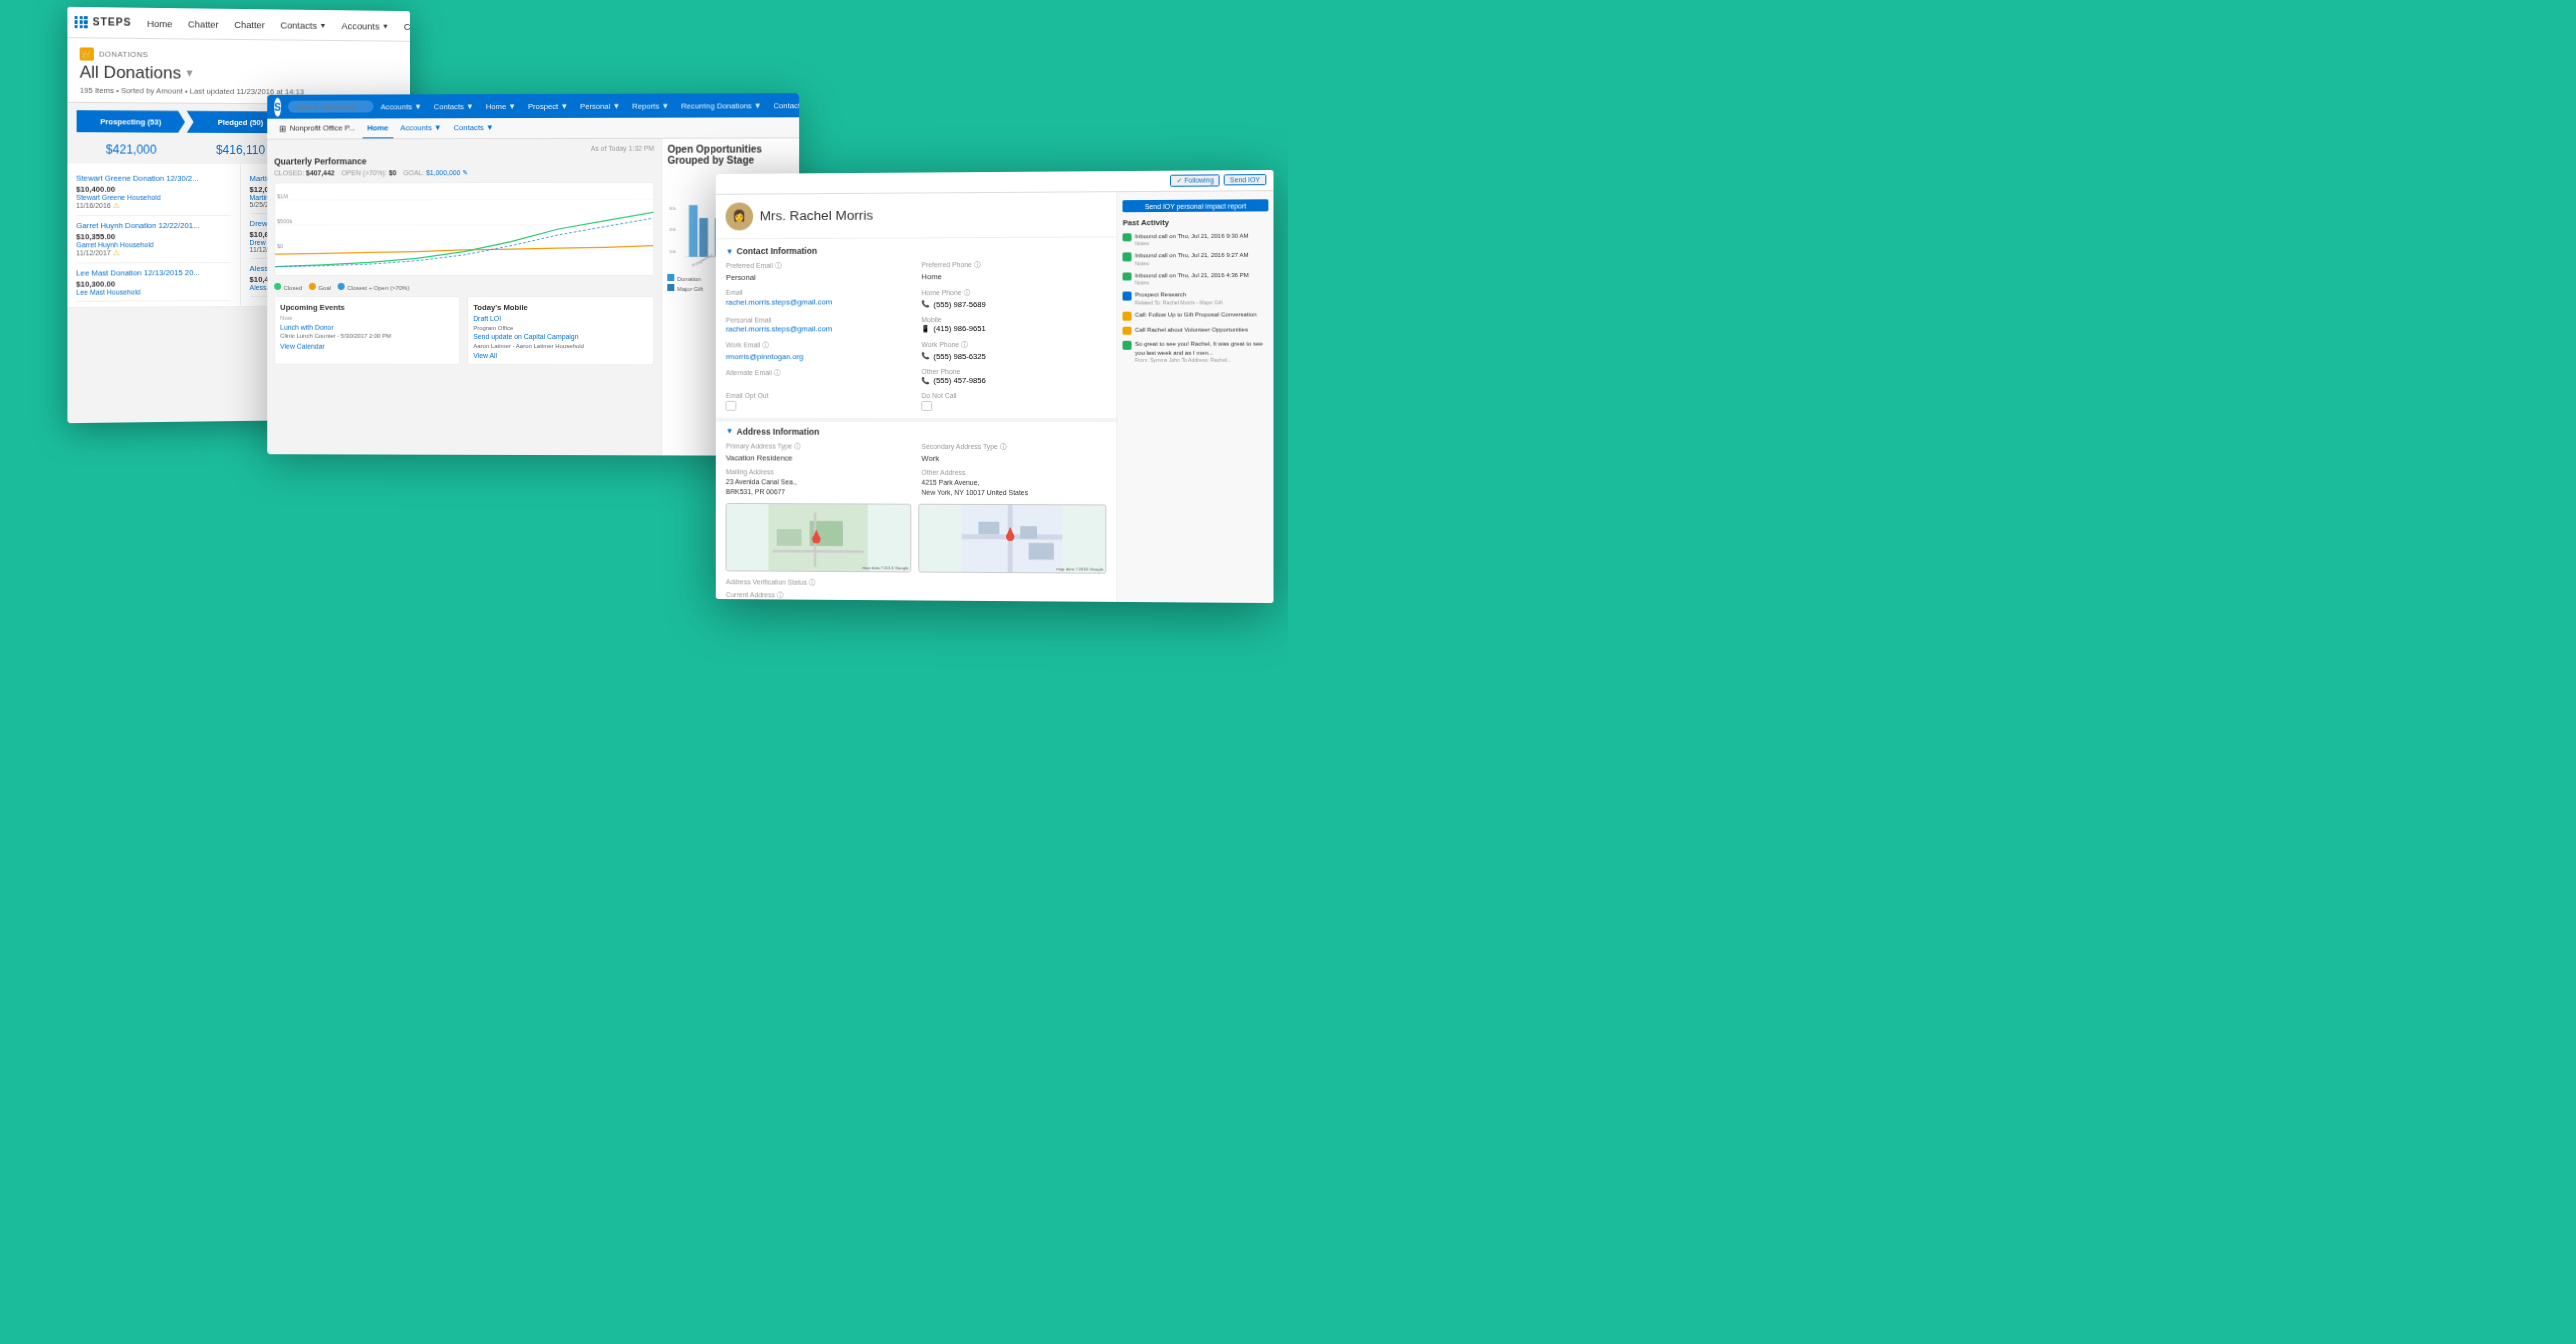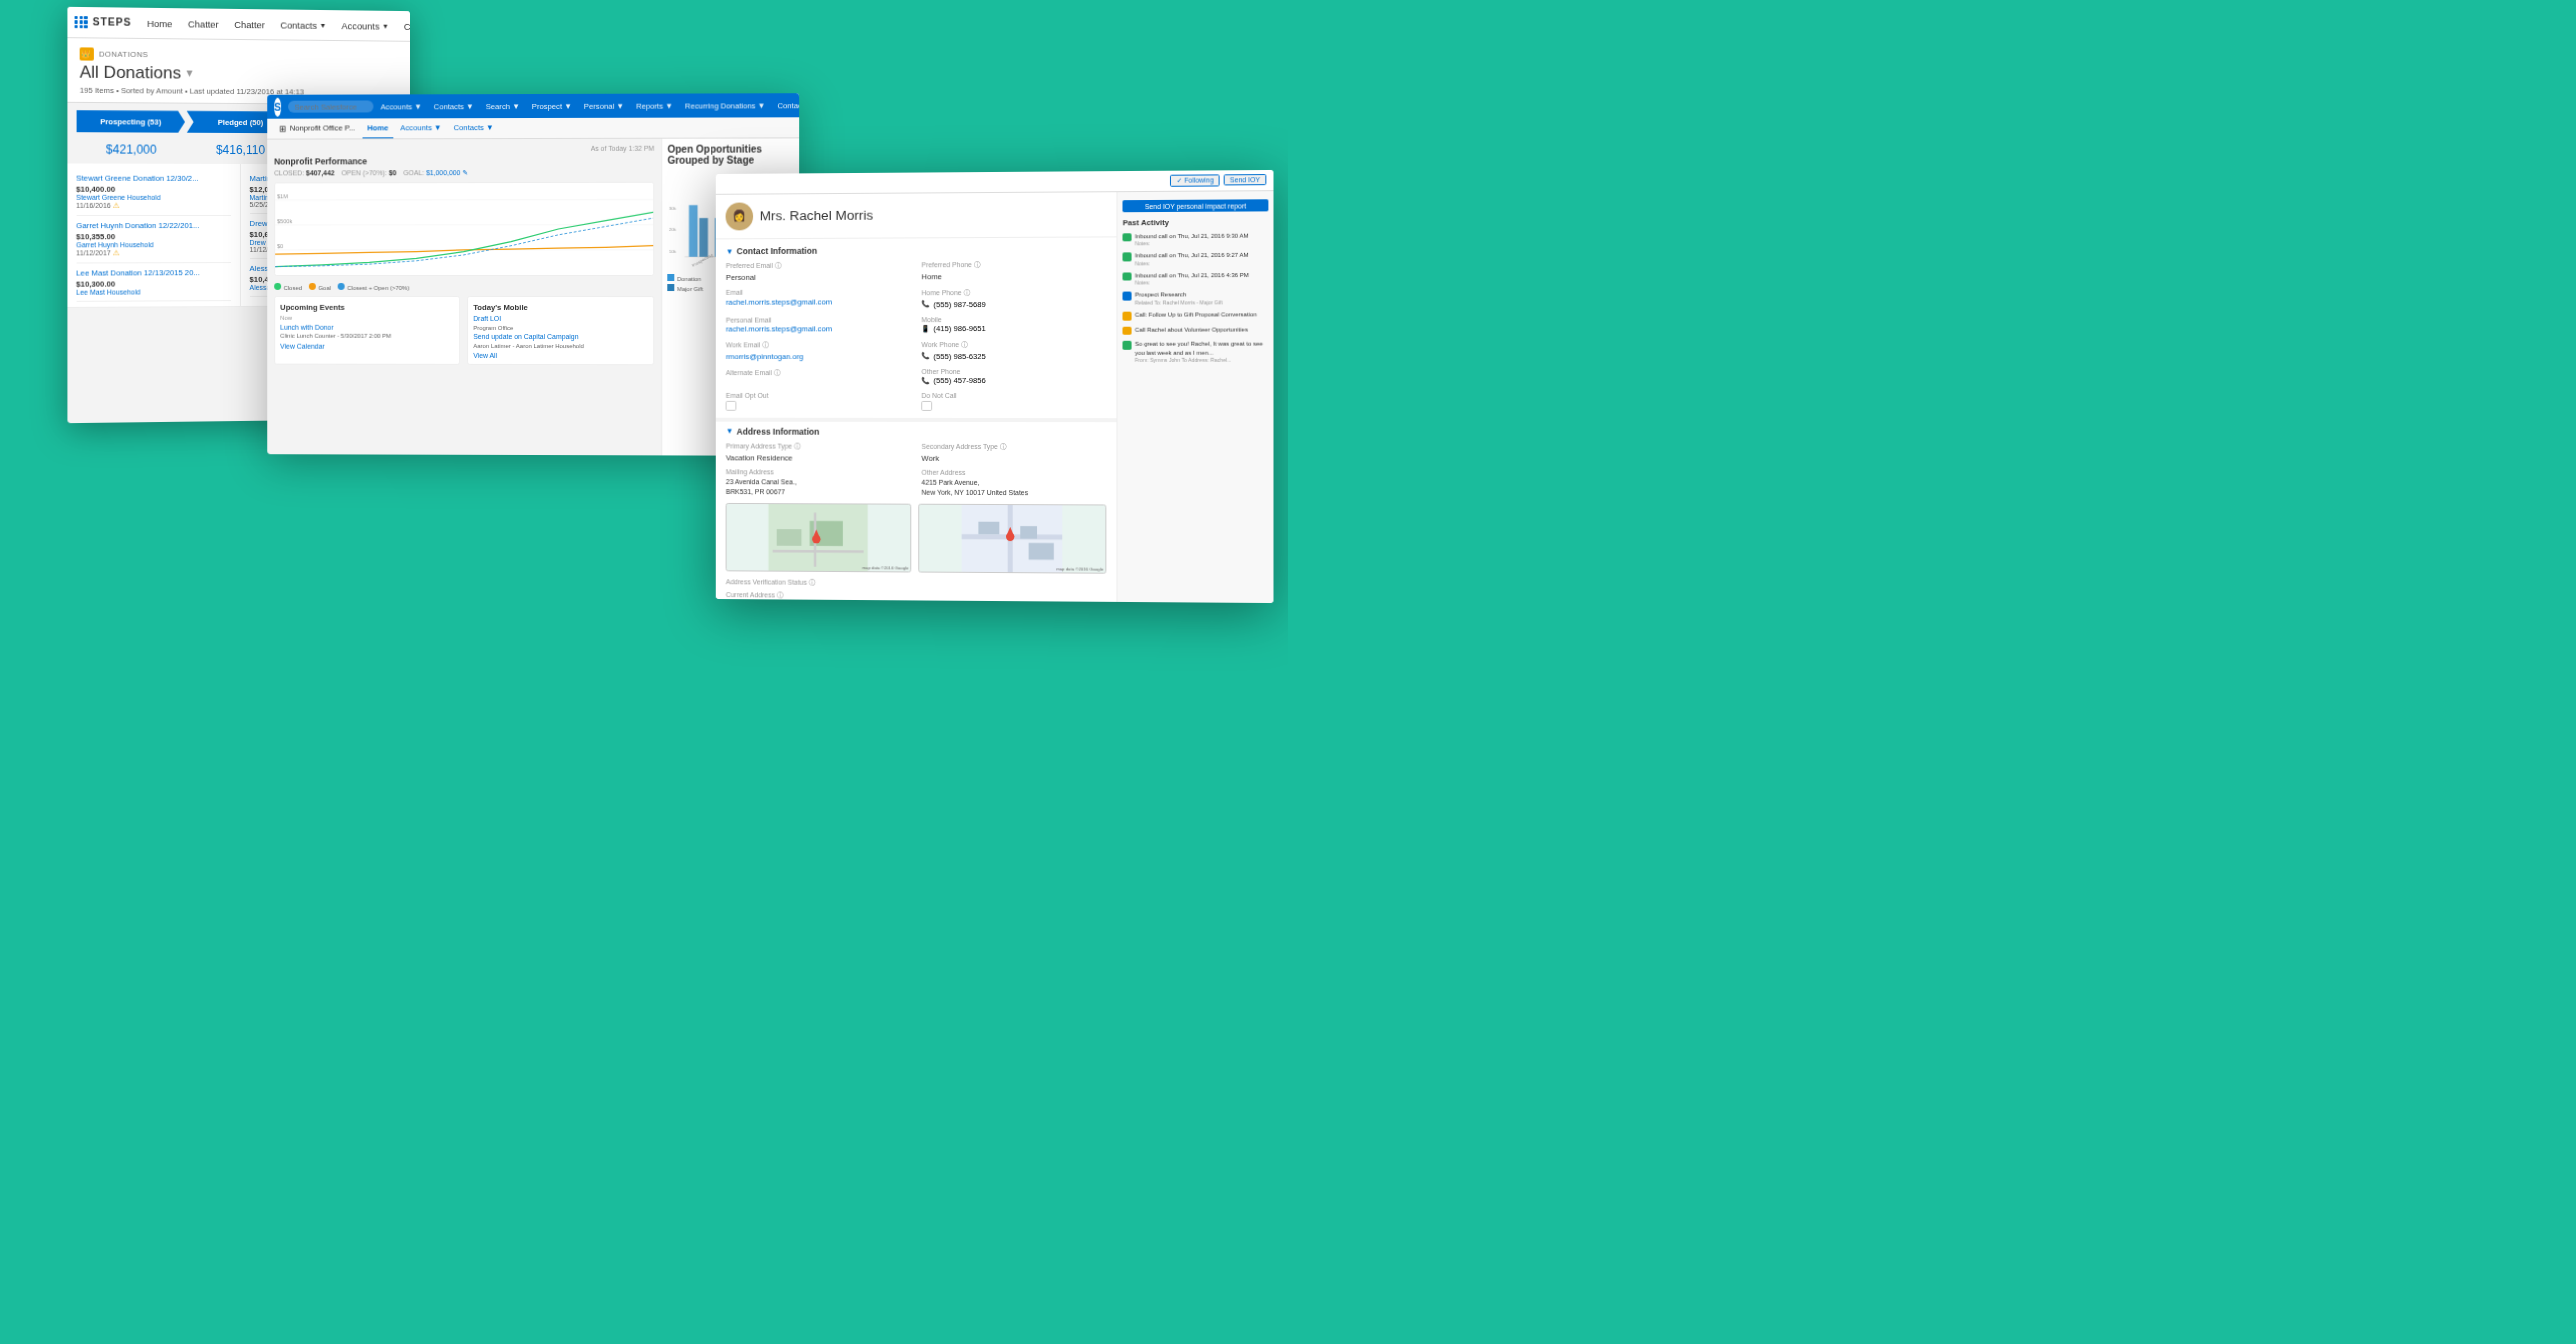--- a/index.html
+++ b/index.html
@@ -743,7 +743,7 @@
     <input class="sf-search" type="text" placeholder="Search Salesforce" style="">
     <span class="sf-nav-item">Accounts ▼</span>
     <span class="sf-nav-item">Contacts ▼</span>
-    <span class="sf-nav-item">Search ▼</span>
+    <span class="sf-nav-item">Home ▼</span>
     <span class="sf-nav-item">Prospect ▼</span>
     <span class="sf-nav-item">Personal ▼</span>
     <span class="sf-nav-item">Reports ▼</span>

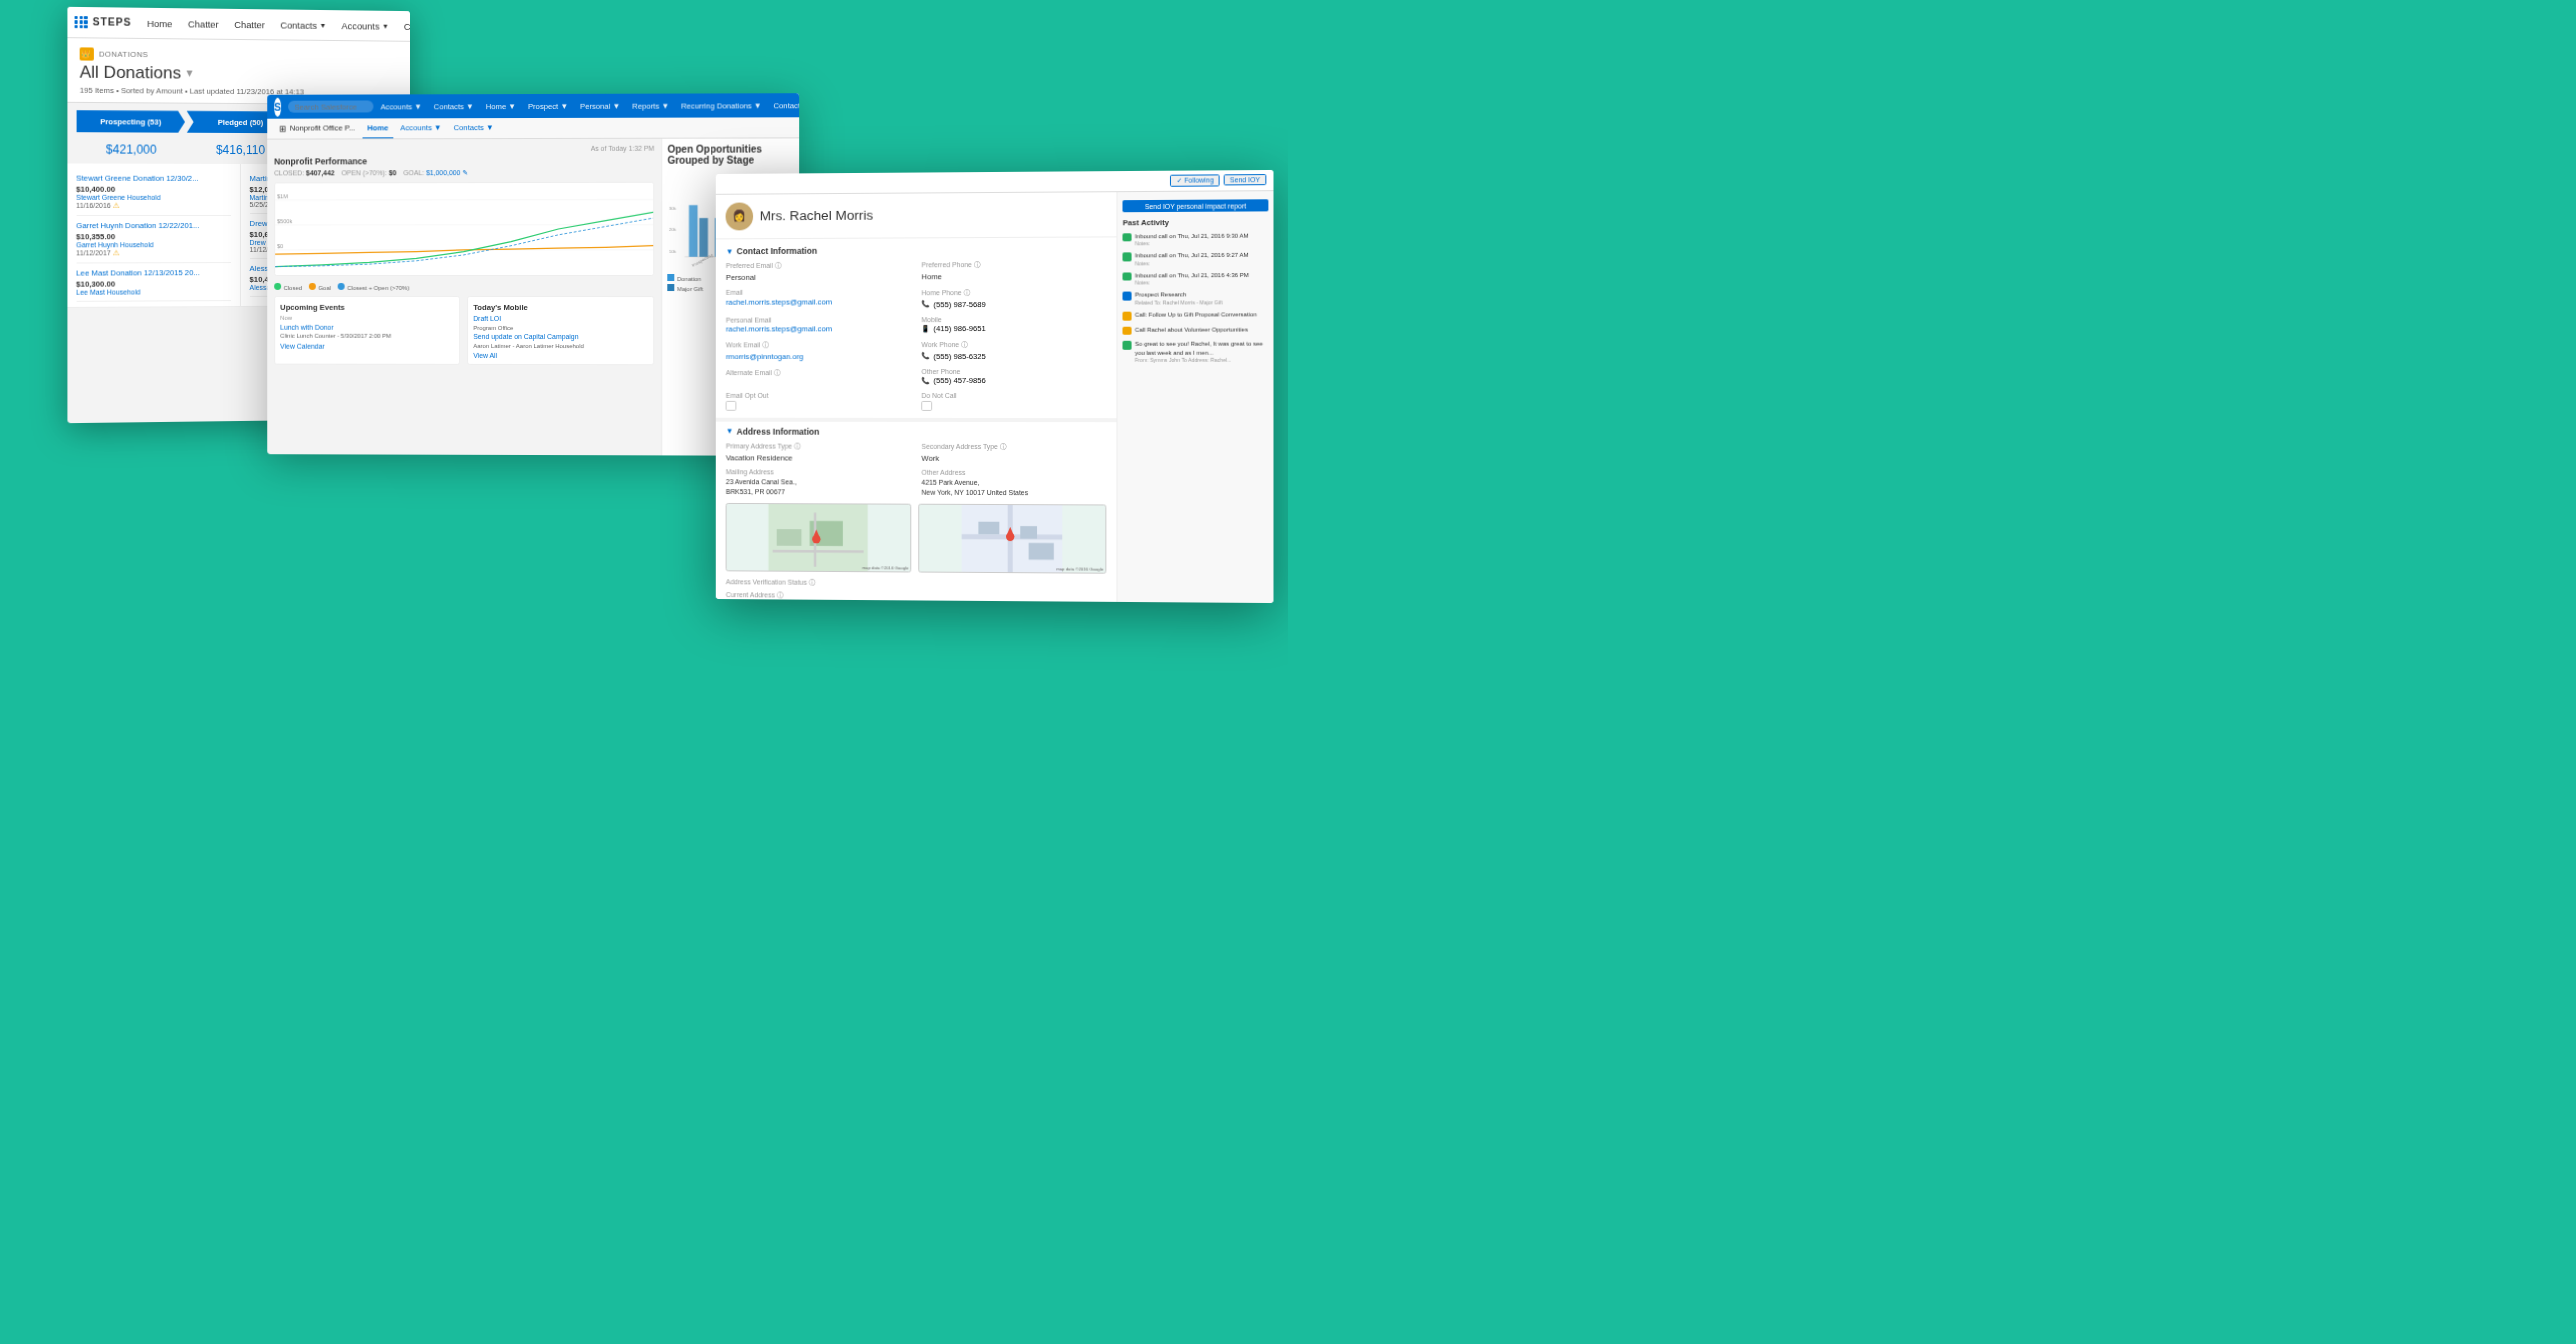--- a/index.html
+++ b/index.html
@@ -766,7 +766,7 @@
     <div class="sf-main">
       <div class="sf-date">As of Today 1:32 PM</div>
 
-      <div class="quarterly-header">Nonprofit Performance</div>
+      <div class="quarterly-header">Quarterly Performance</div>
       <div class="quarterly-stats">
         <span><span class="q-stat-label">CLOSED: </span><span class="q-stat-val">$407,442</span></span>
         <span><span class="q-stat-label">OPEN (&gt;70%): </span><span class="q-stat-val">$0</span></span>

